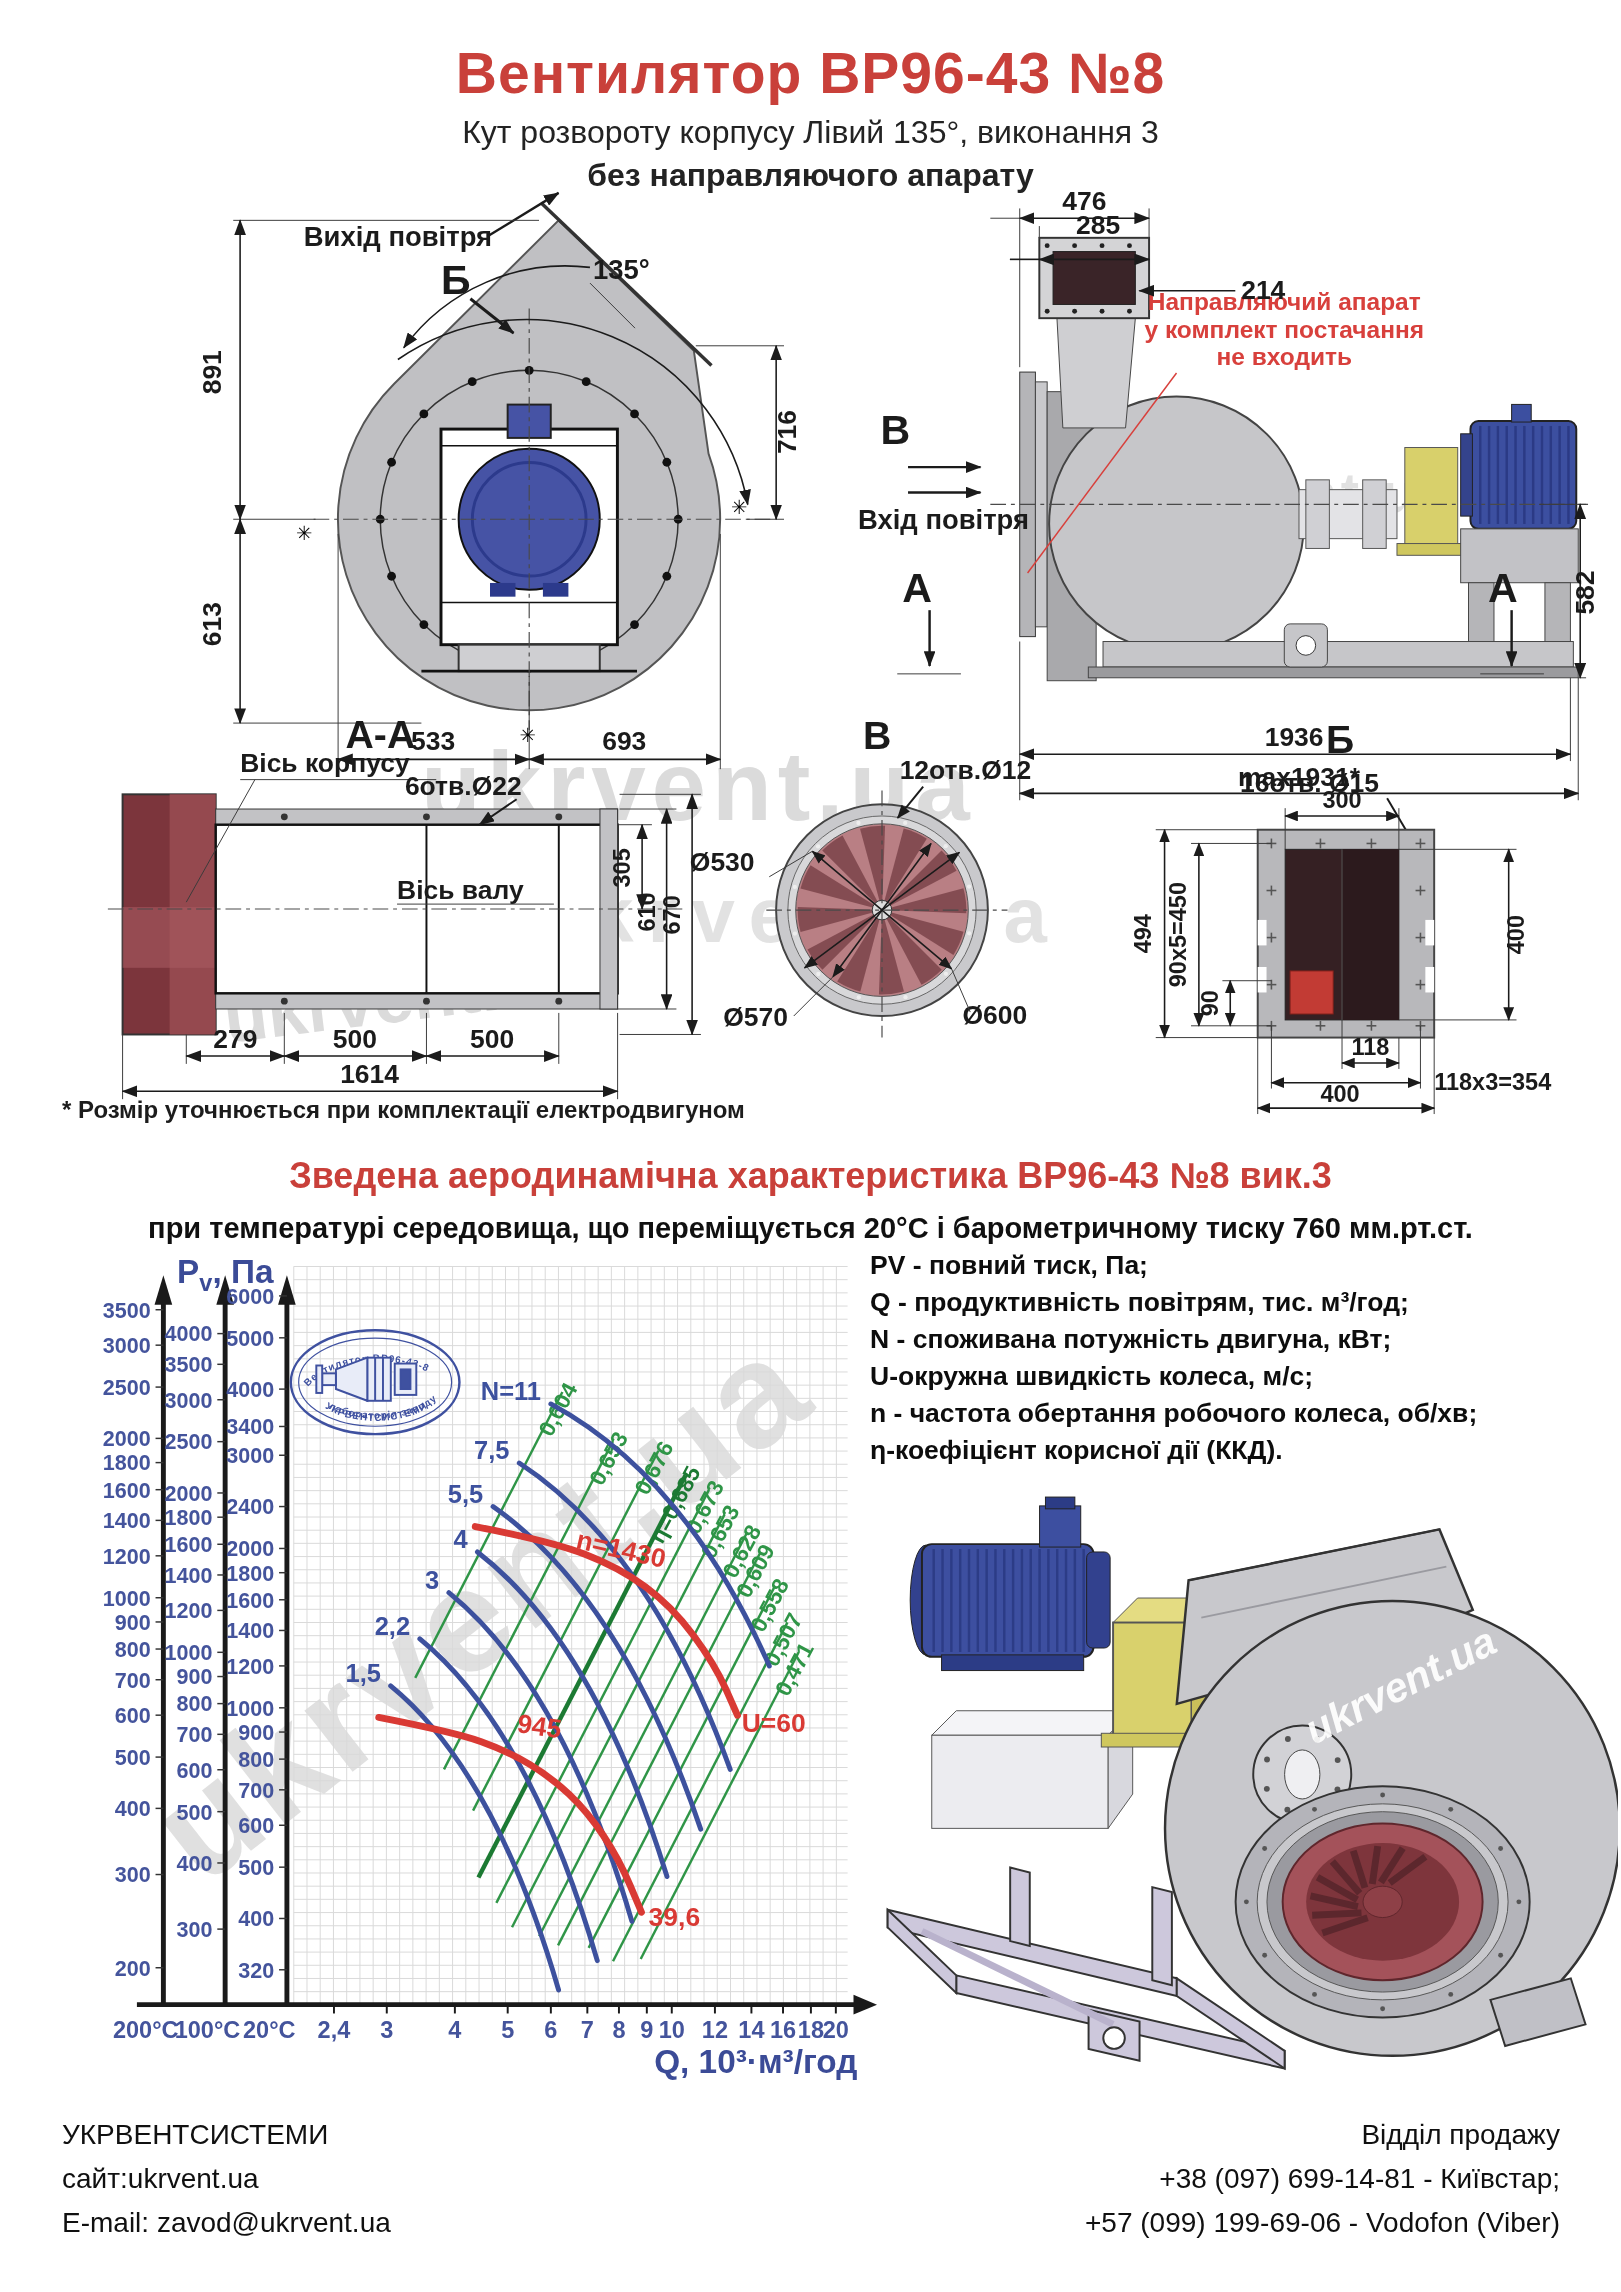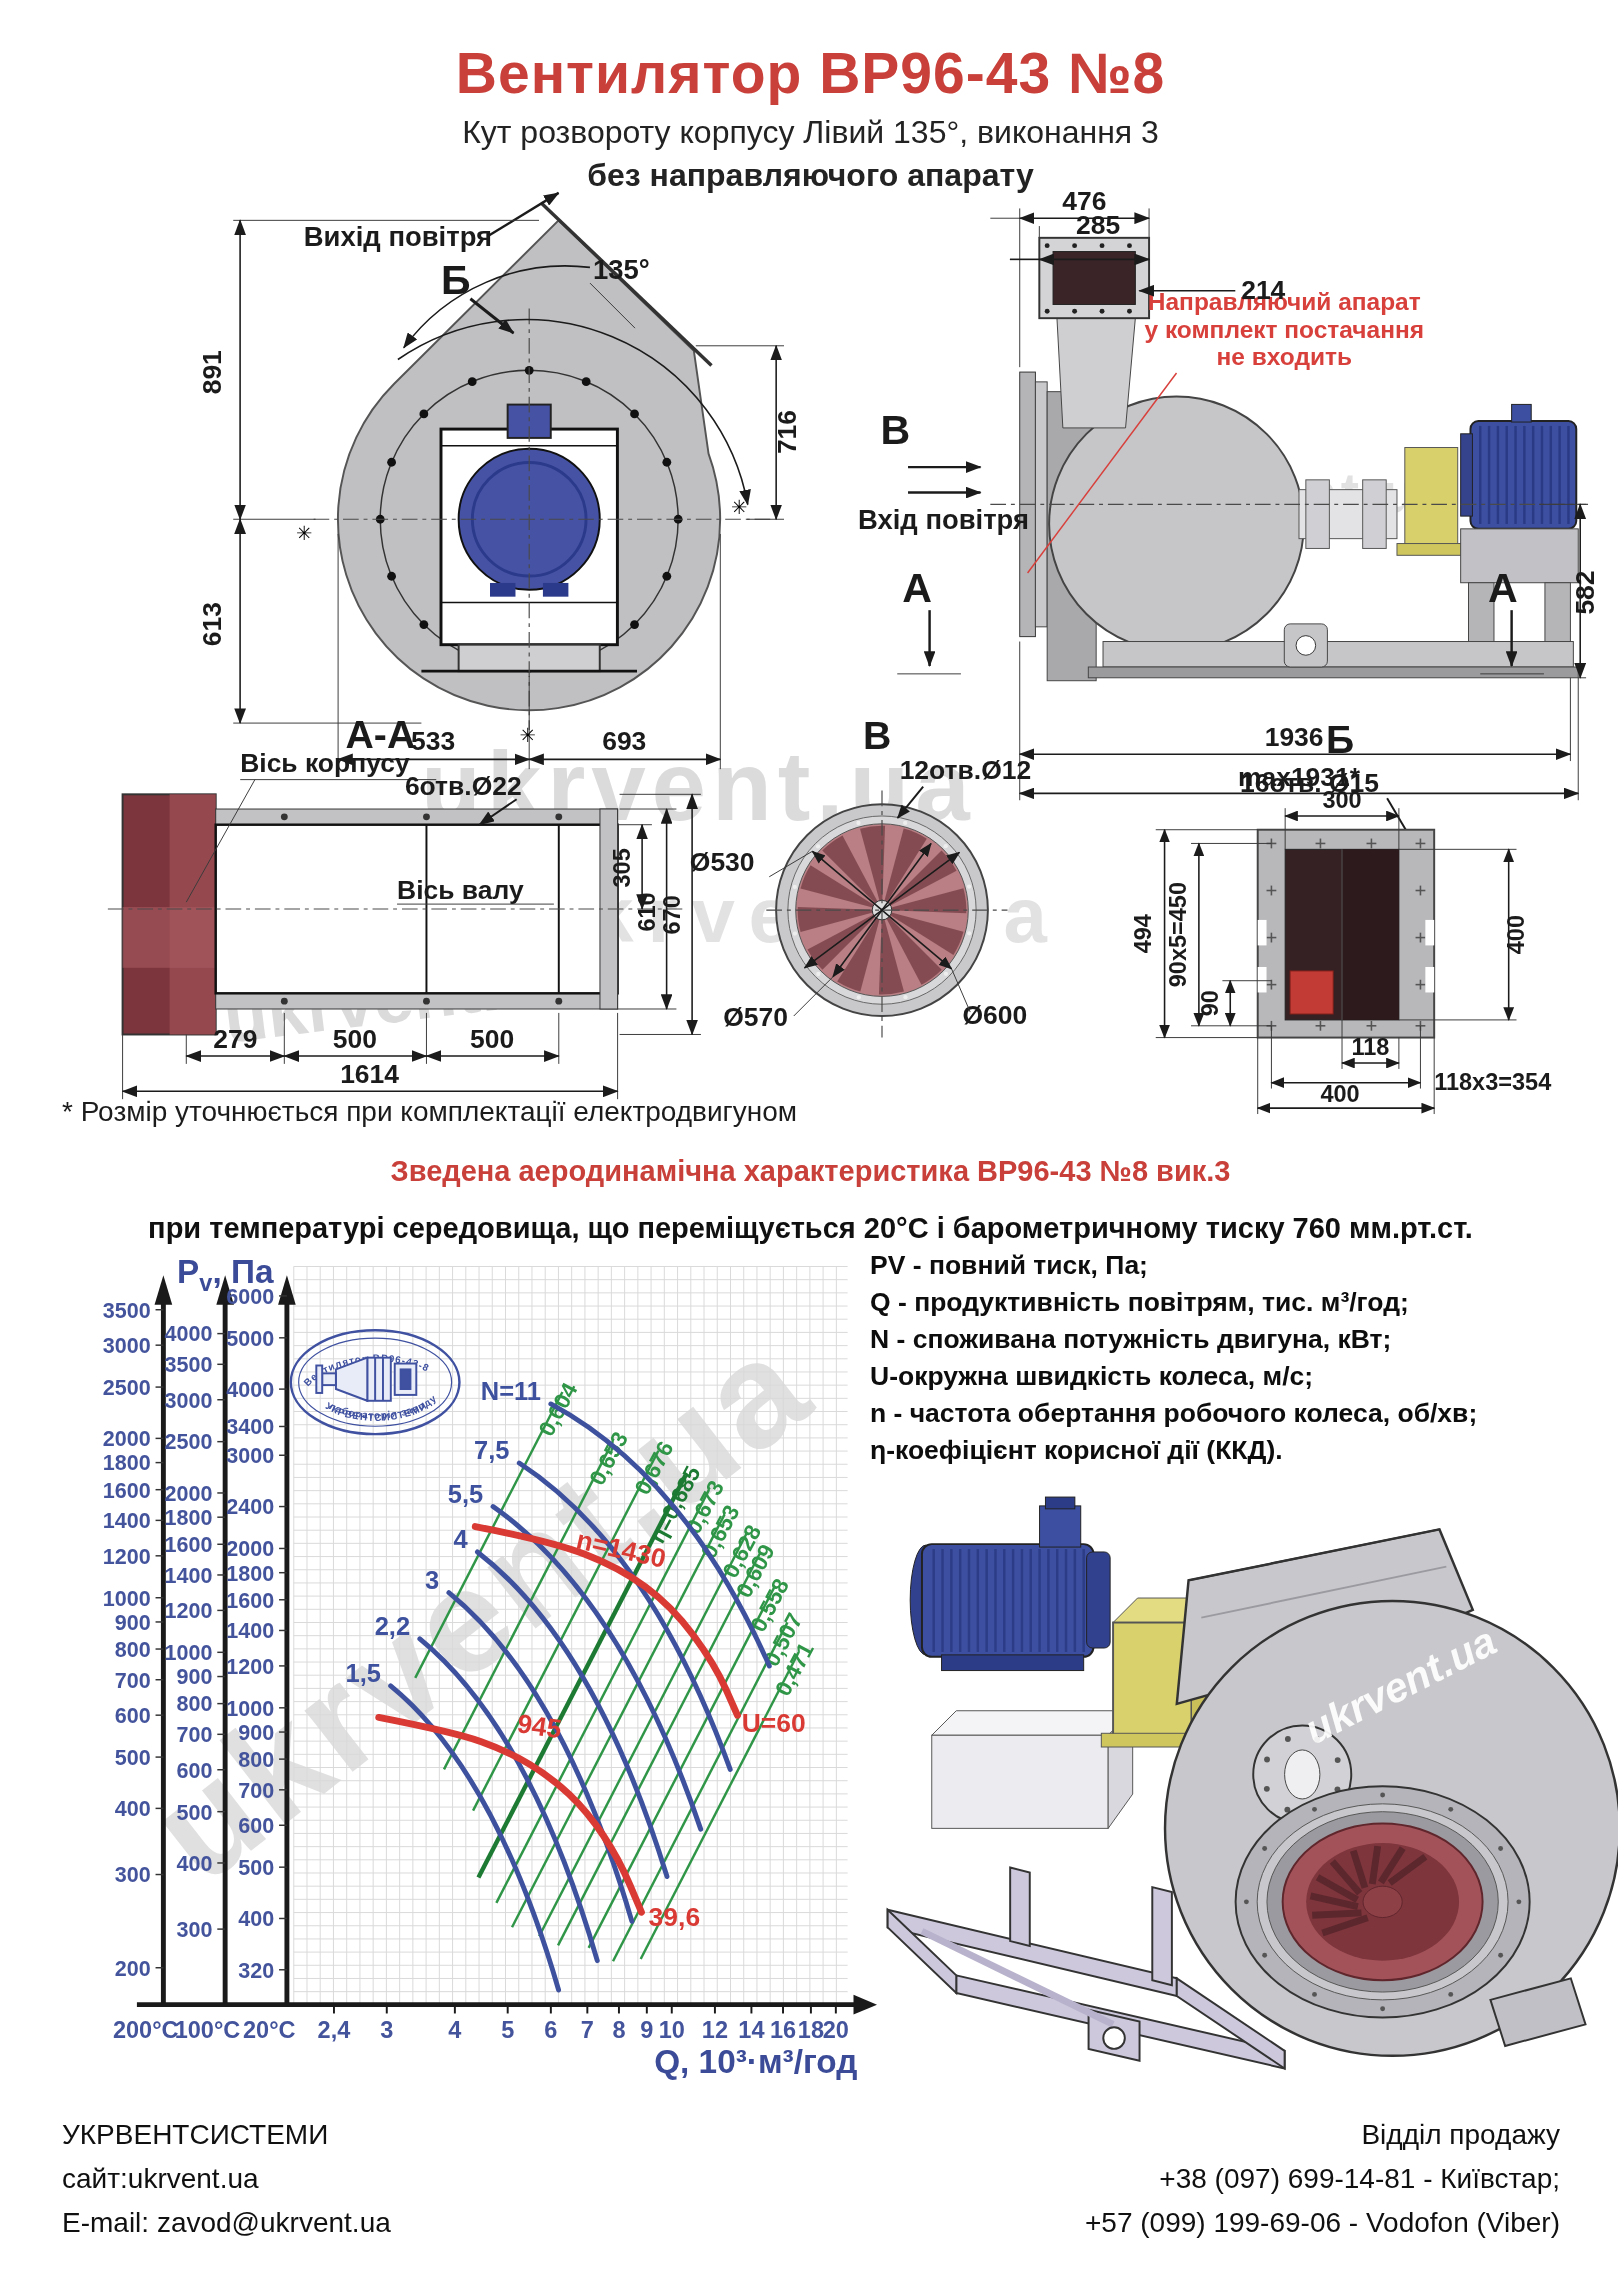--- a/index.html
+++ b/index.html
@@ -10,7 +10,7 @@
   .title{top:19.6px;font-size:57px;font-weight:700;color:#c9403a;letter-spacing:1px;}
   .sub1{top:94px;font-size:32px;font-weight:400;color:#232323;}
   .sub2{top:137px;font-size:32px;font-weight:700;color:#232323;}
-  .footnote{left:62px;top:1096px;font-size:28px;font-weight:400;color:#1c1c1c;}
+  .footnote{left:62px;top:1096px;font-size:24px;font-weight:700;color:#1c1c1c;}
   .h2red{top:1135px;font-size:29px;font-weight:700;color:#c9403a;}
   .subh{top:1192px;font-size:29px;font-weight:700;color:#101010;}
   .legend{left:870px;top:1247px;width:735px;}

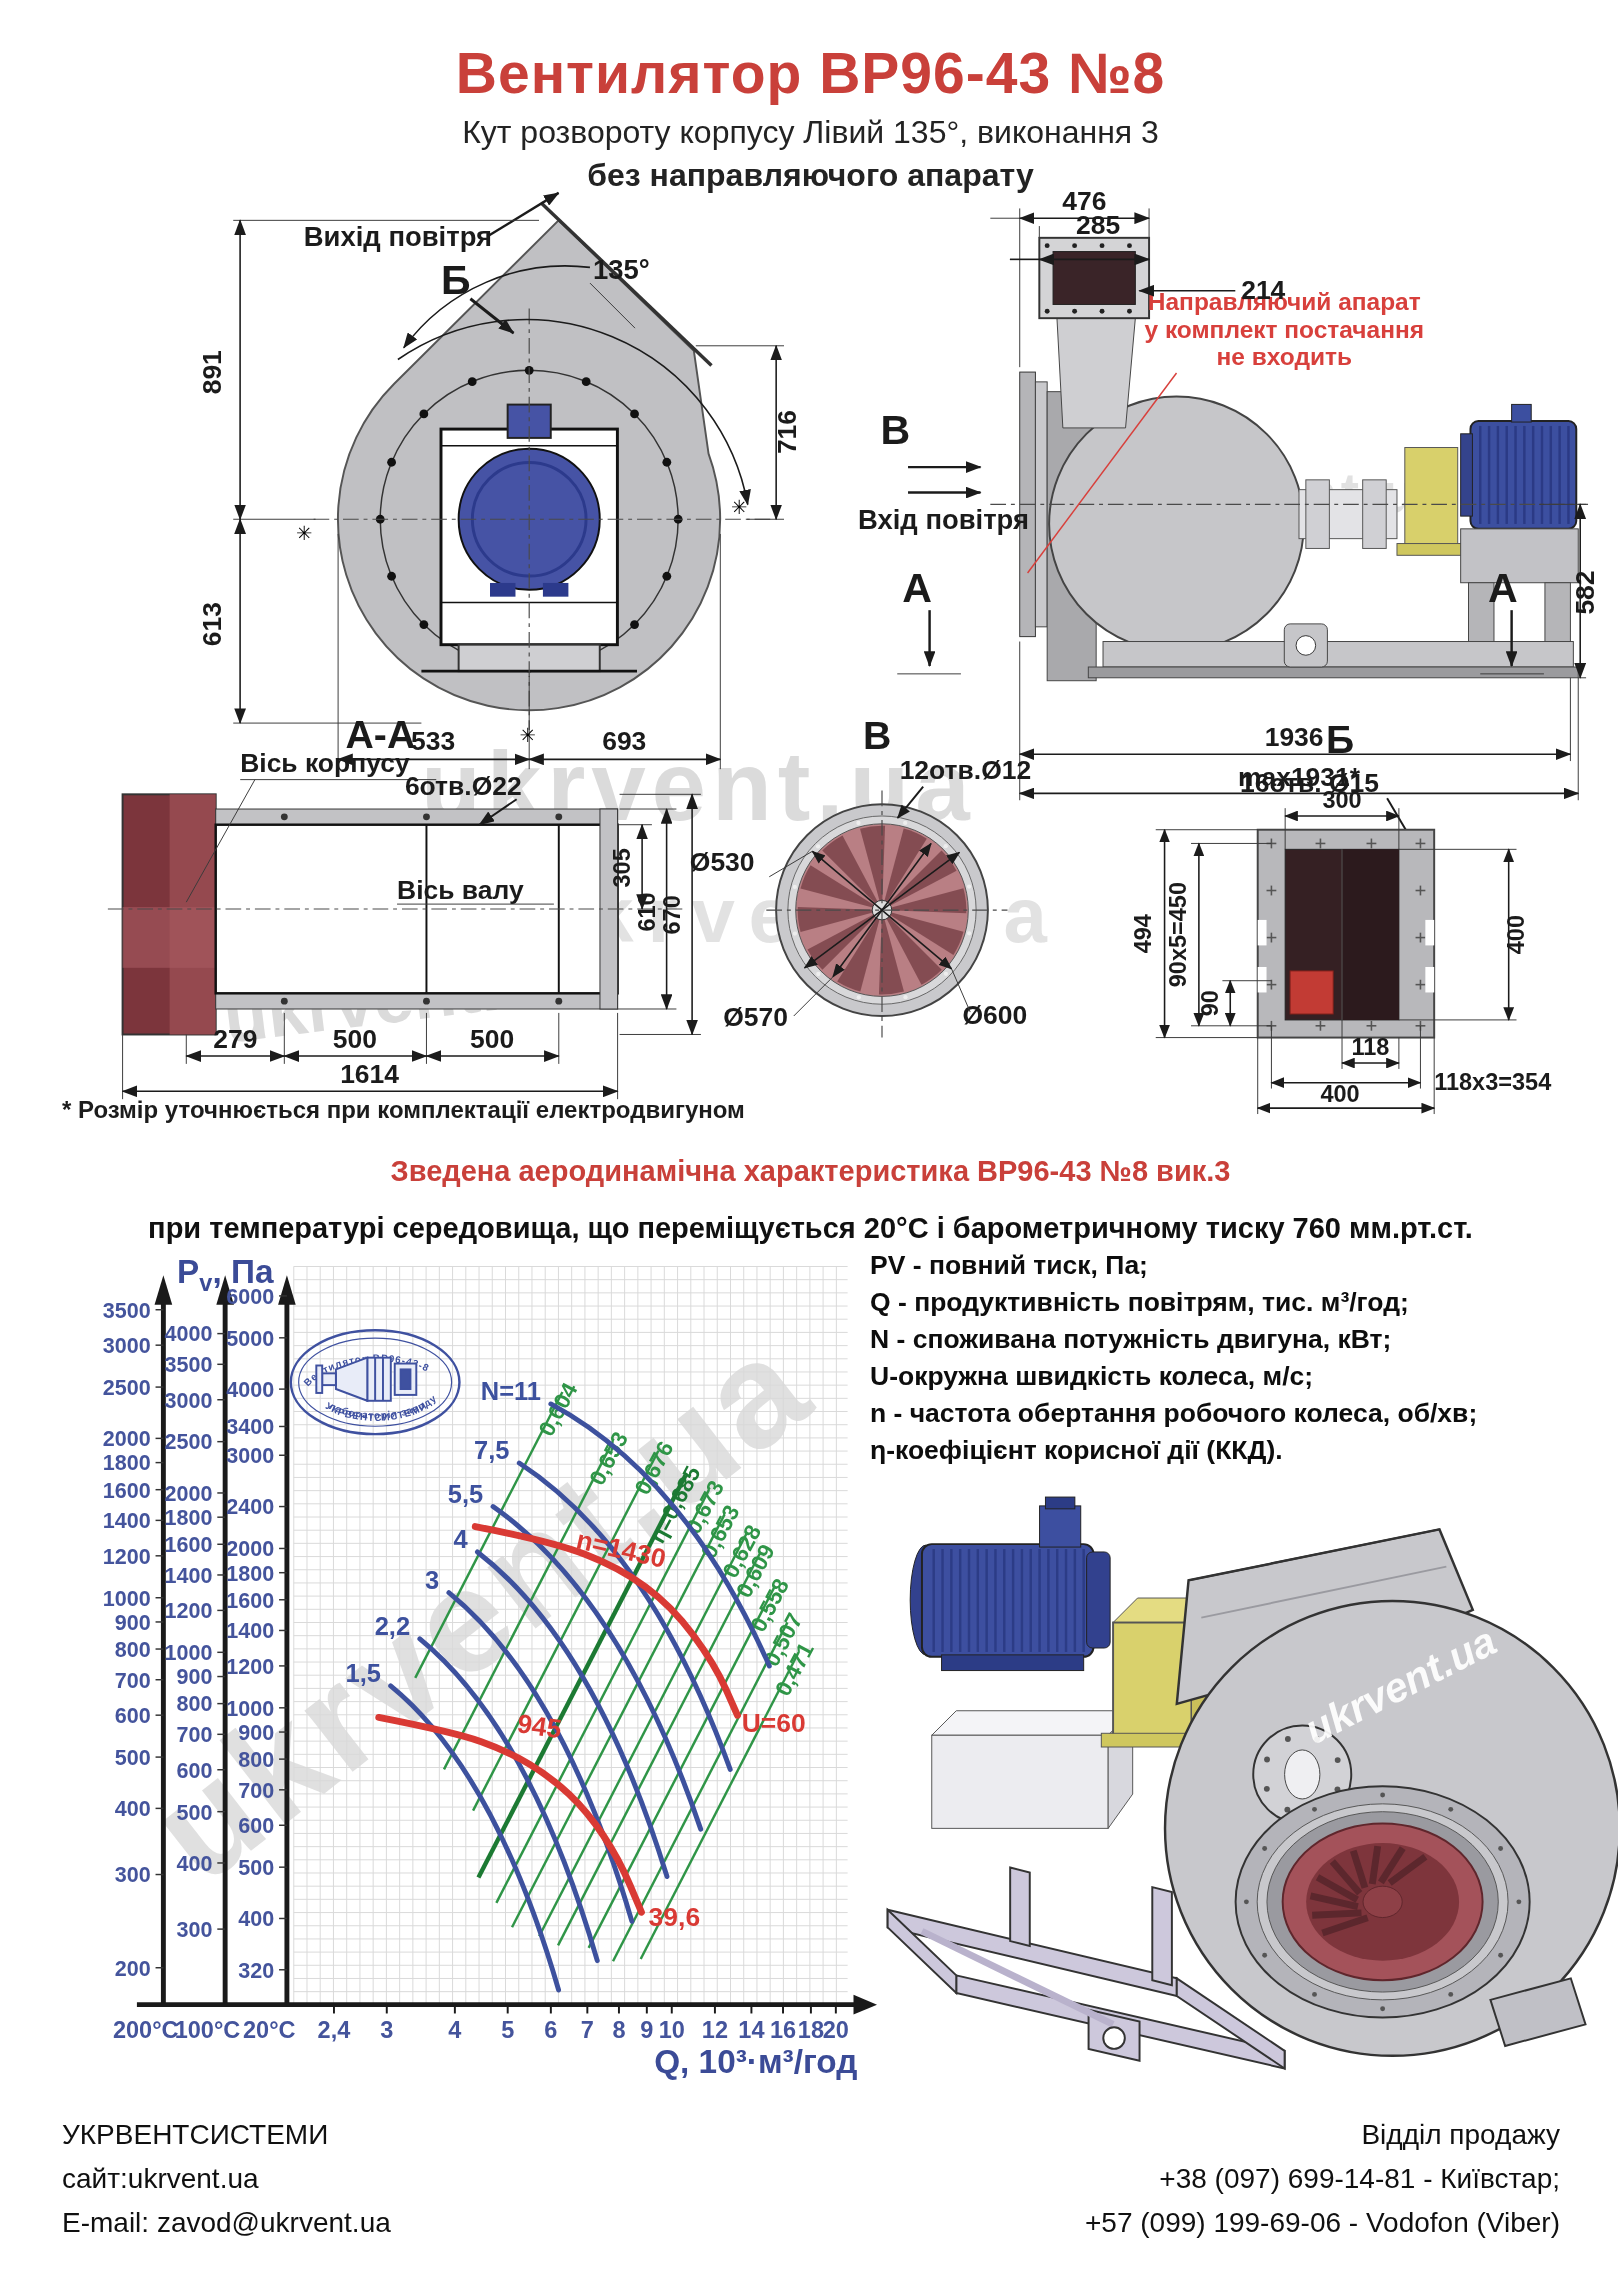--- a/index.html
+++ b/index.html
@@ -11,7 +11,7 @@
   .sub1{top:94px;font-size:32px;font-weight:400;color:#232323;}
   .sub2{top:137px;font-size:32px;font-weight:700;color:#232323;}
   .footnote{left:62px;top:1096px;font-size:24px;font-weight:700;color:#1c1c1c;}
-  .h2red{top:1135px;font-size:29px;font-weight:700;color:#c9403a;}
+  .h2red{top:1135px;font-size:36px;font-weight:700;color:#c9403a;}
   .subh{top:1192px;font-size:29px;font-weight:700;color:#101010;}
   .legend{left:870px;top:1247px;width:735px;}
   .legend .lg{font-size:26.5px;font-weight:700;color:#0d0d0d;line-height:37px;white-space:nowrap;}

